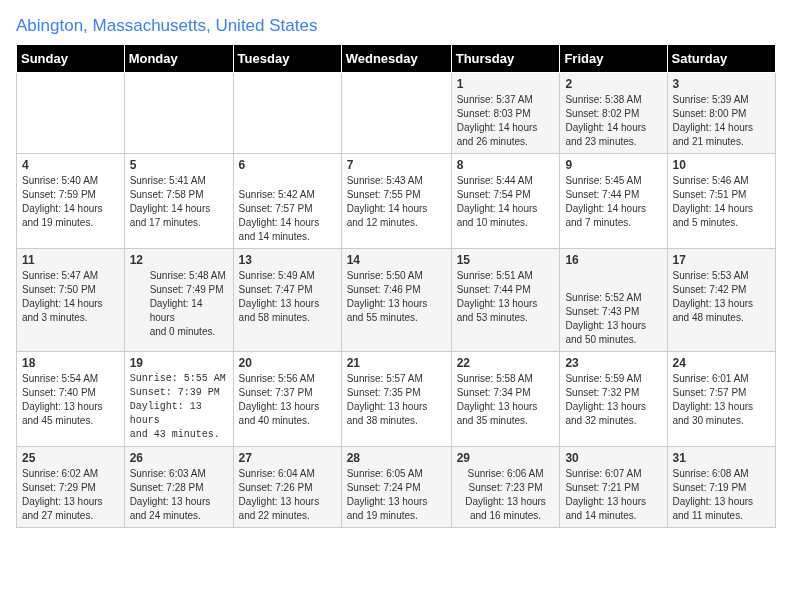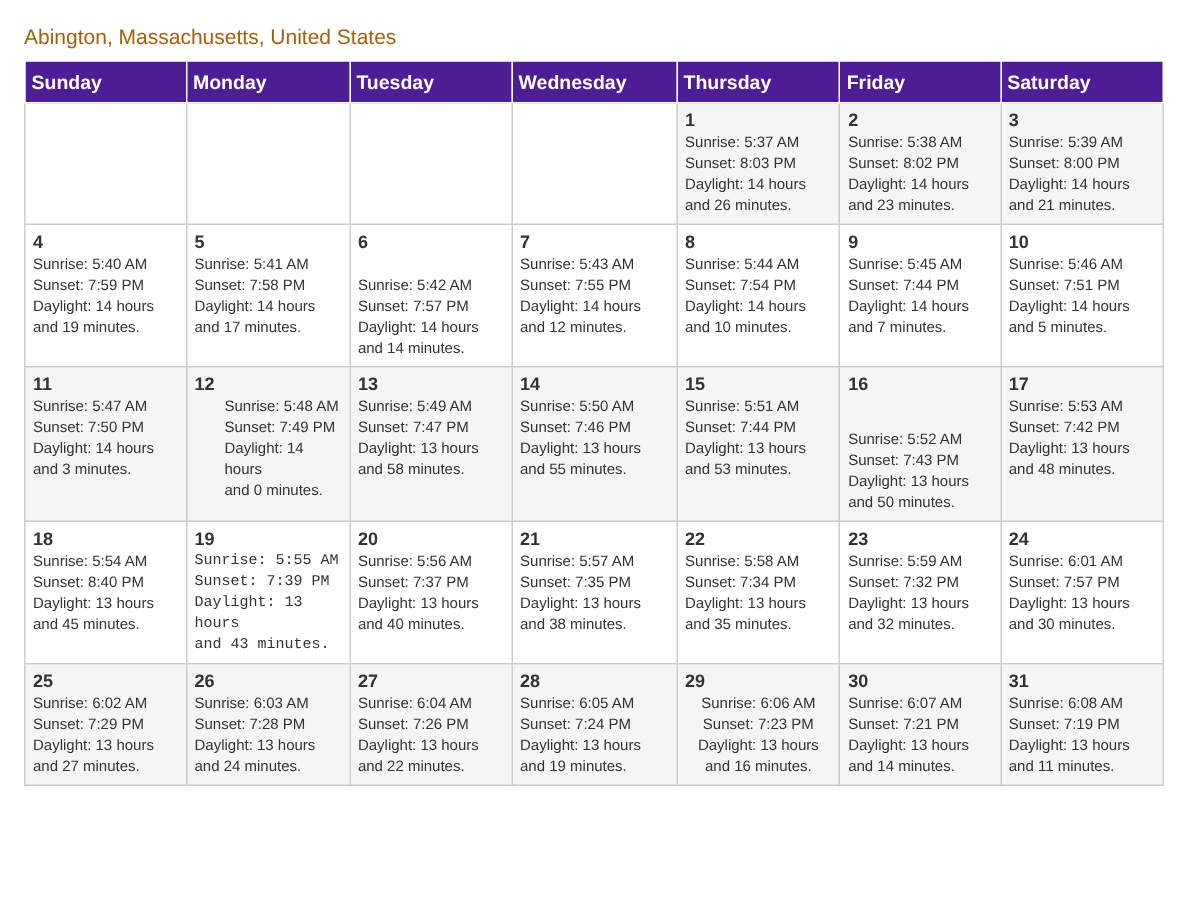--- a/index.html
+++ b/index.html
@@ -30,8 +30,8 @@
       color: #222;
     }
     .location-title {
-      font-size: 14px;
-      color: #a16207;
+      font-size: 17px;
+      color: #3b82f6;
     }
     table {
       width: 100%;

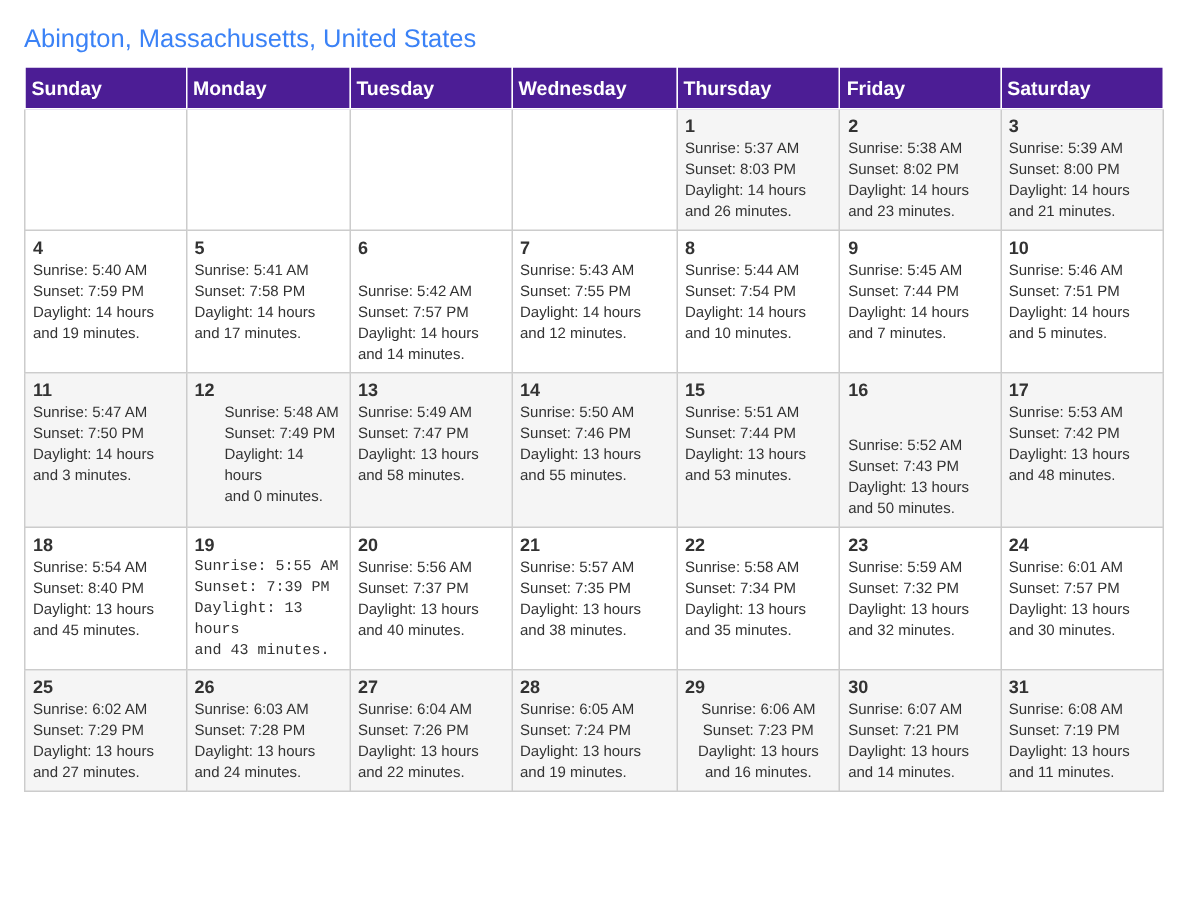--- a/index.html
+++ b/index.html
@@ -38,7 +38,7 @@
       border-collapse: collapse;
     }
     thead tr th {
-      background-color: #4c1d95;
+      background-color: #000000;
       color: #fff;
       font-size: 13px;
       font-weight: bold;

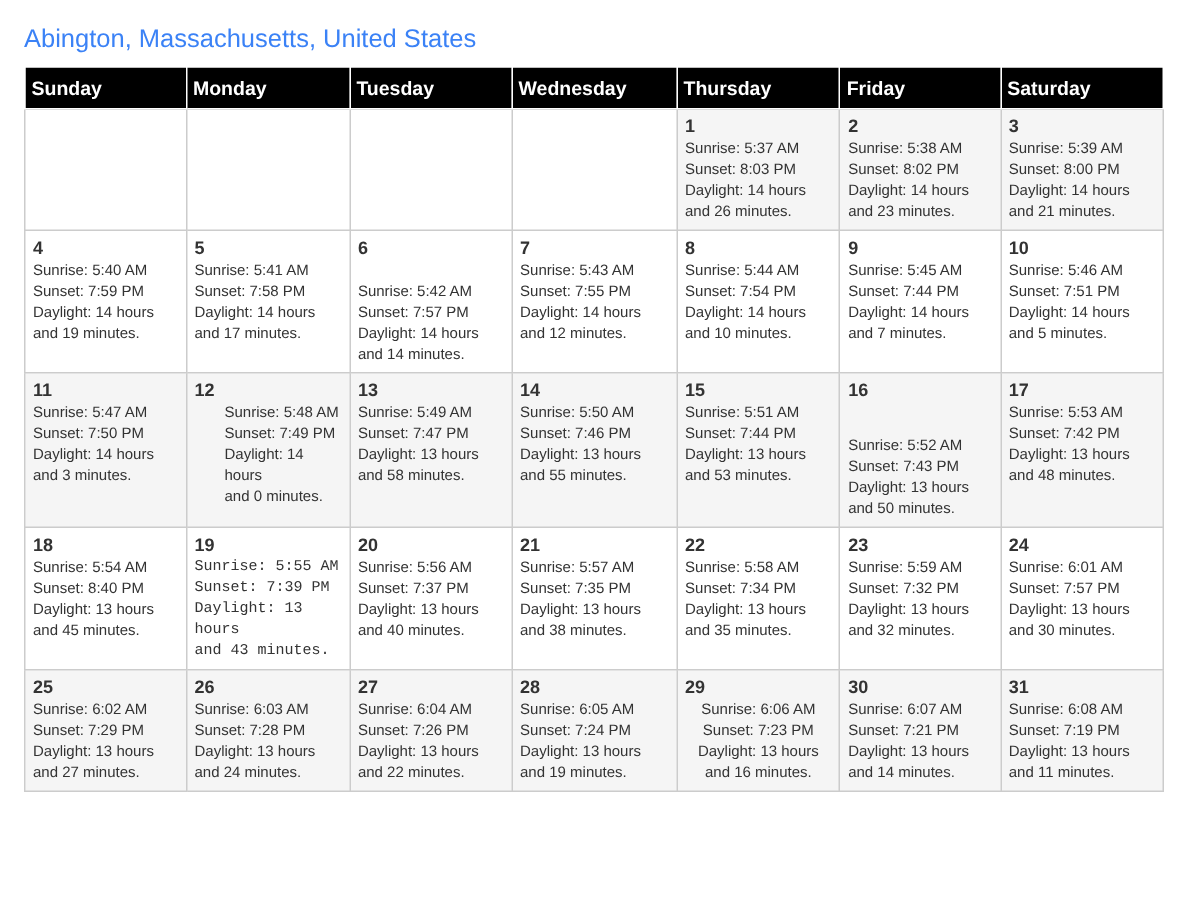--- a/index.html
+++ b/index.html
@@ -232,7 +232,7 @@
         <td>
           <span class="day-number">18</span>
           <div class="day-info" style="white-space: pre-line;">Sunrise: 5:54 AM
-Sunset: 8:40 PM
+Sunset: 7:40 PM
 Daylight: 13 hours
 and 45 minutes.</div>
         </td>

